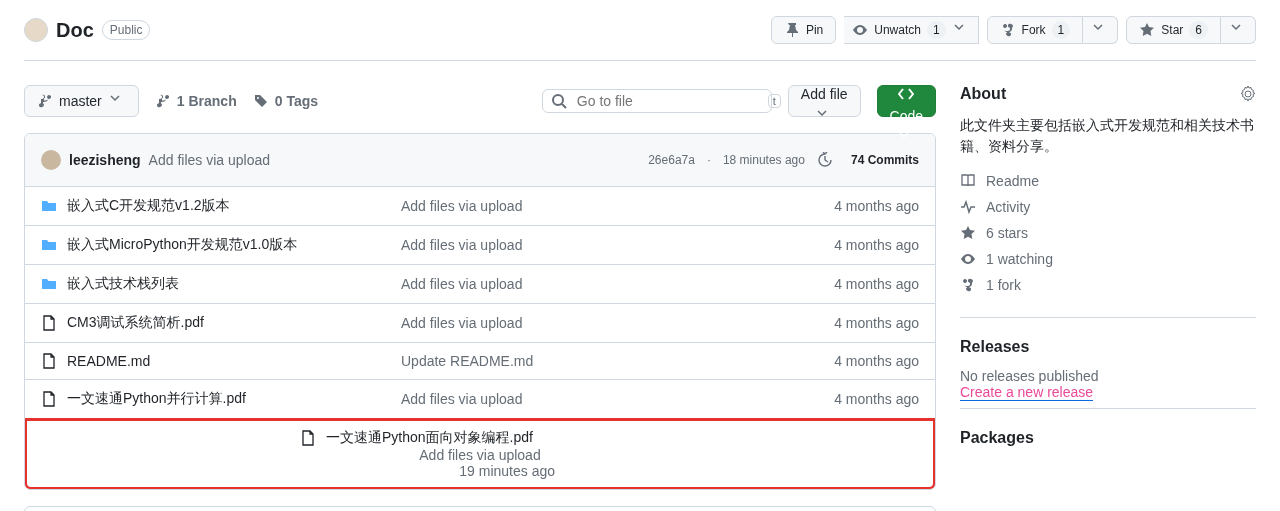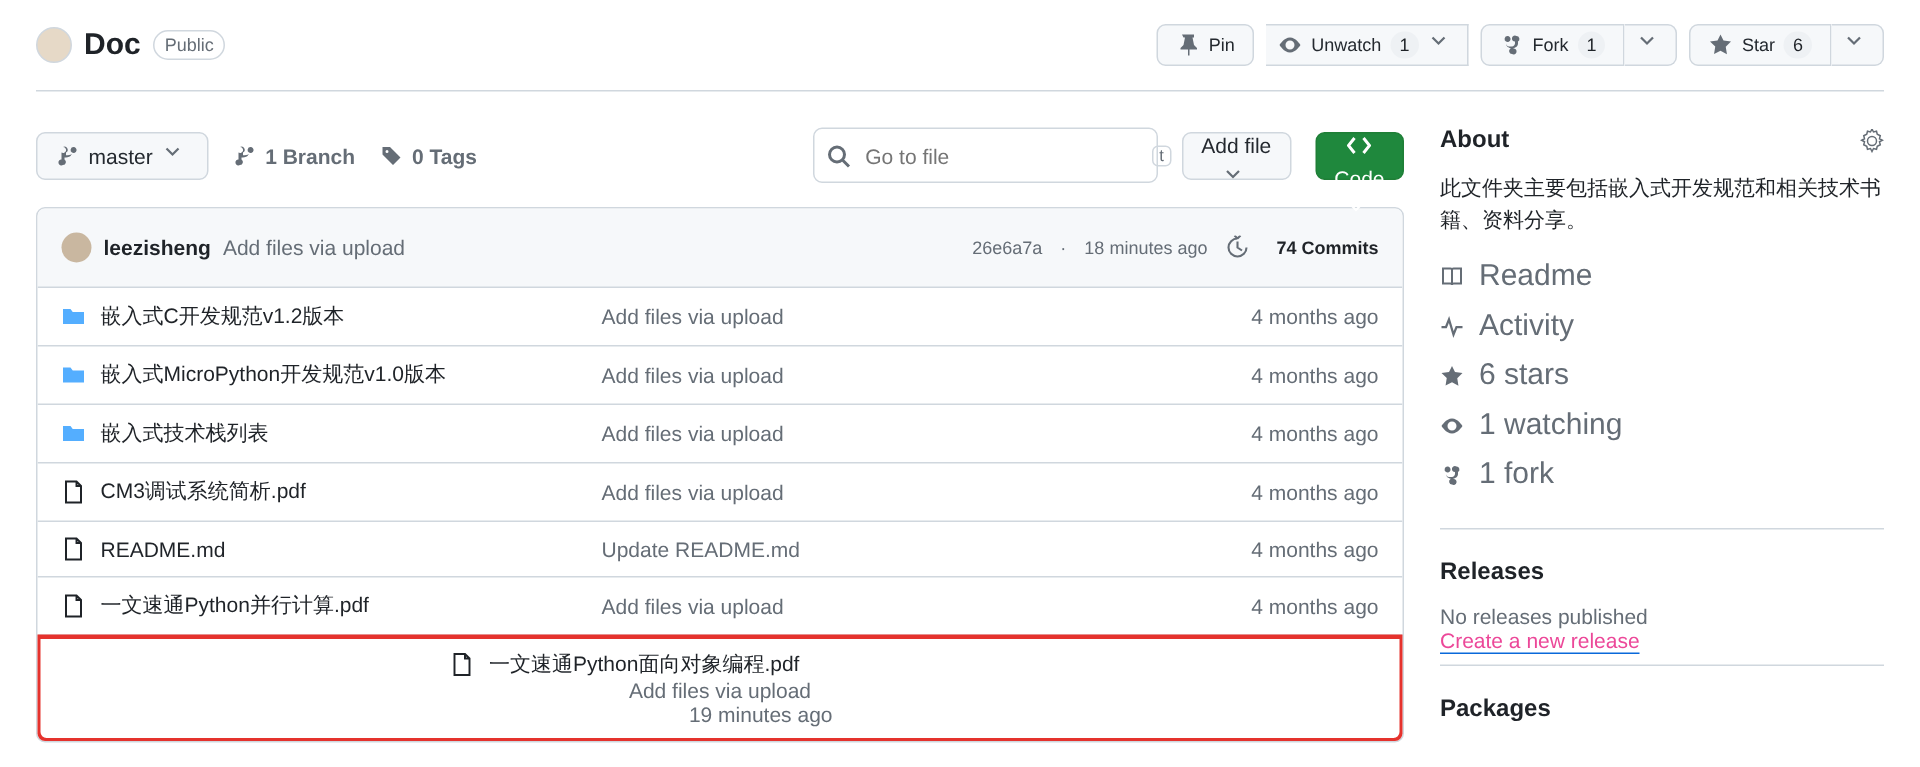--- a/index.html
+++ b/index.html
@@ -76,7 +76,7 @@
   .search {
     display: flex;
     align-items: center;
-    height: 37px;
+    height: 24px;
     border: 1px solid #d0d7de;
     border-radius: 6px;
     padding: 0 8px;

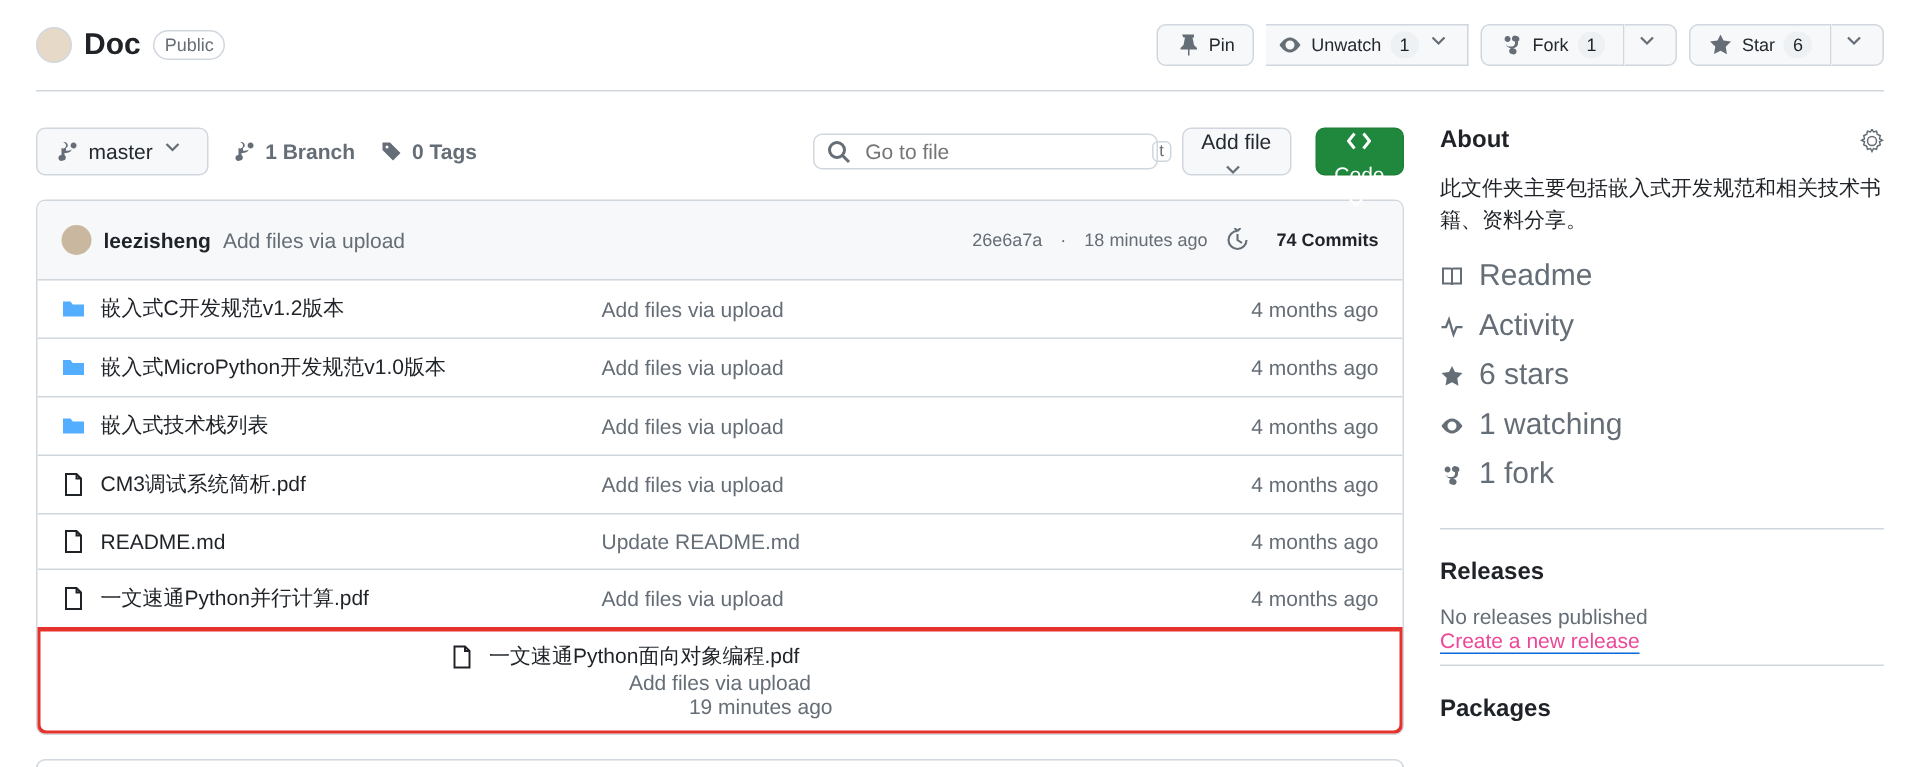--- a/index.html
+++ b/index.html
@@ -129,7 +129,7 @@
   .side h2 { font-size: 16px; margin: 0 0 12px; display:flex; justify-content:space-between; align-items:center; }
   .about-desc { margin: 0 0 16px; line-height: 1.5; }
   .side-links { display:flex; flex-direction:column; gap:10px; margin-bottom: 24px; }
-  .side-link { display:inline-flex; align-items:center; gap:10px; color:#656d76; font-size:20px; cursor:pointer; }
+  .side-link { display:inline-flex; align-items:center; gap:10px; color:#656d76; font-size:14px; cursor:pointer; }
   .side-section { border-top: 1px solid #d0d7de; padding-top: 20px; margin-top: 8px;}
   .muted-sm { color:#656d76; font-size: 14px; }
   .link-blue { color:#ec4899; cursor:pointer; font-size:14px; }

